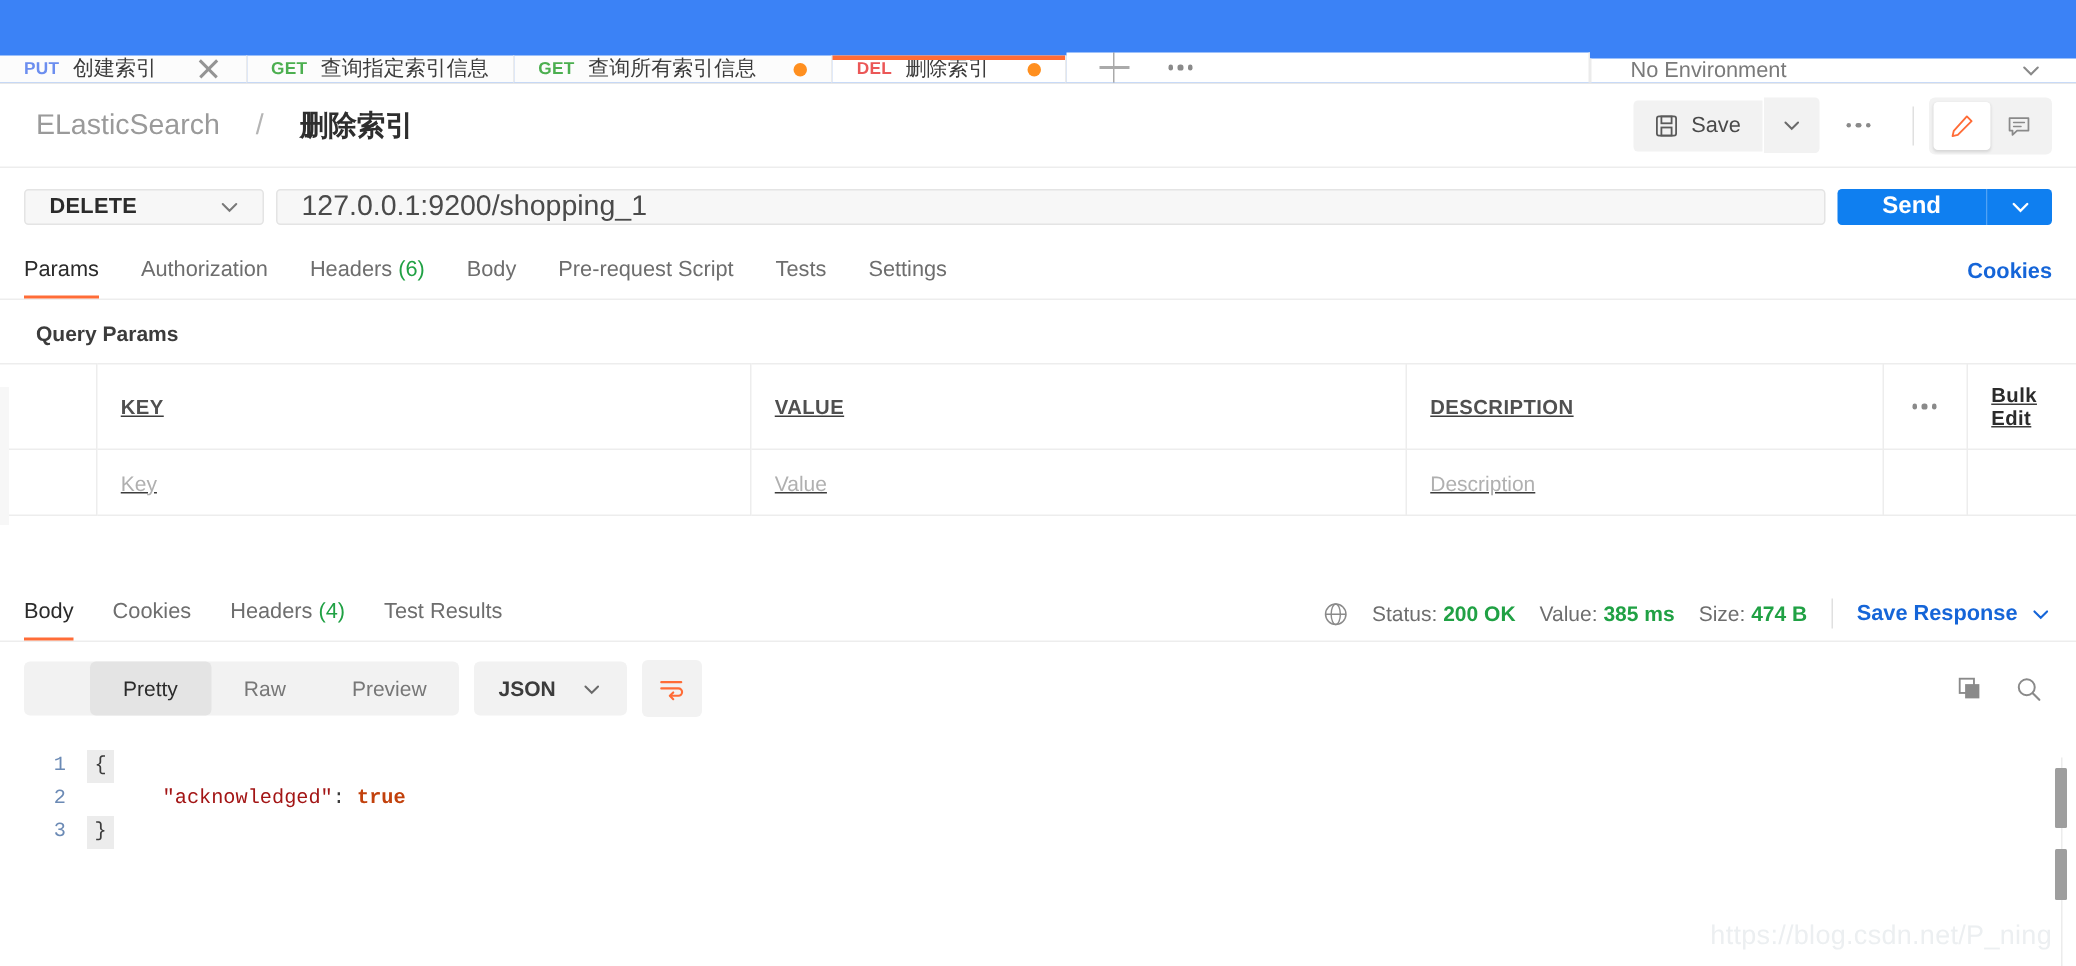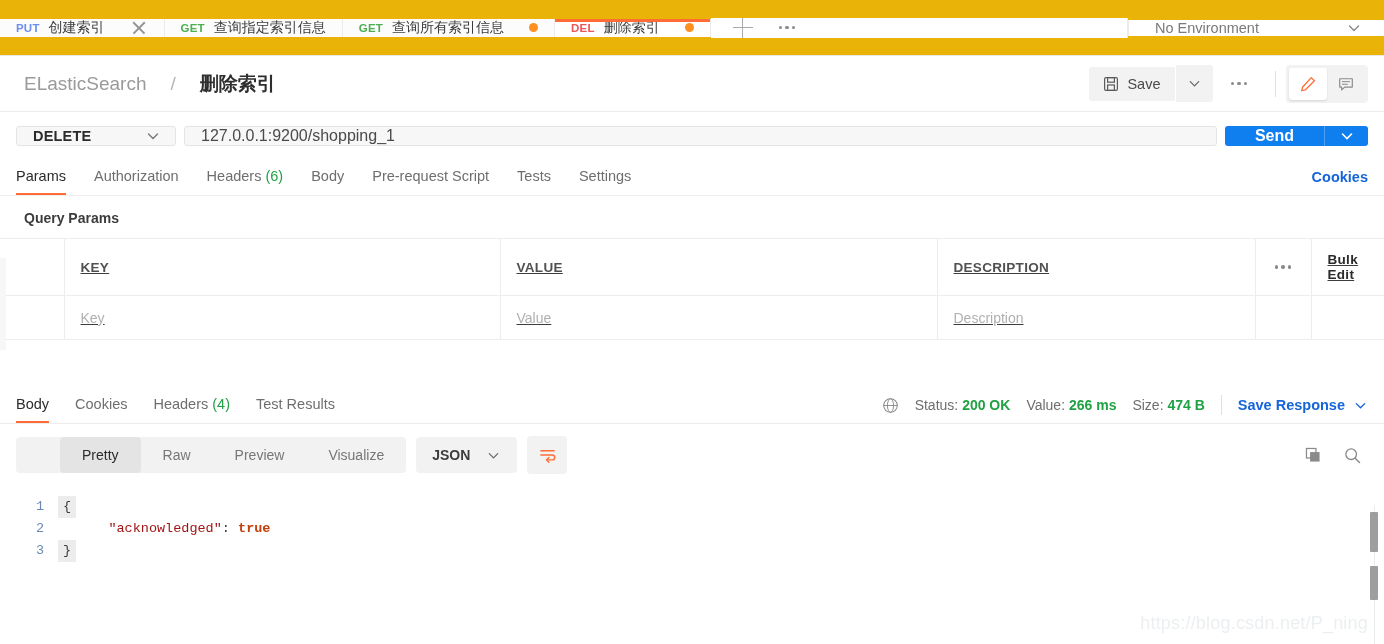--- a/index.html
+++ b/index.html
@@ -14,8 +14,8 @@
 
   
   .tabbar {
-    display: flex; align-items: center;
-    height: 56px; background: #eab308;
+    display: flex; align-items: flex-end;
+    height: 56px; background: #3b82f6;
     border-bottom: 1px solid #e8e8e8;
   }
   .tab {

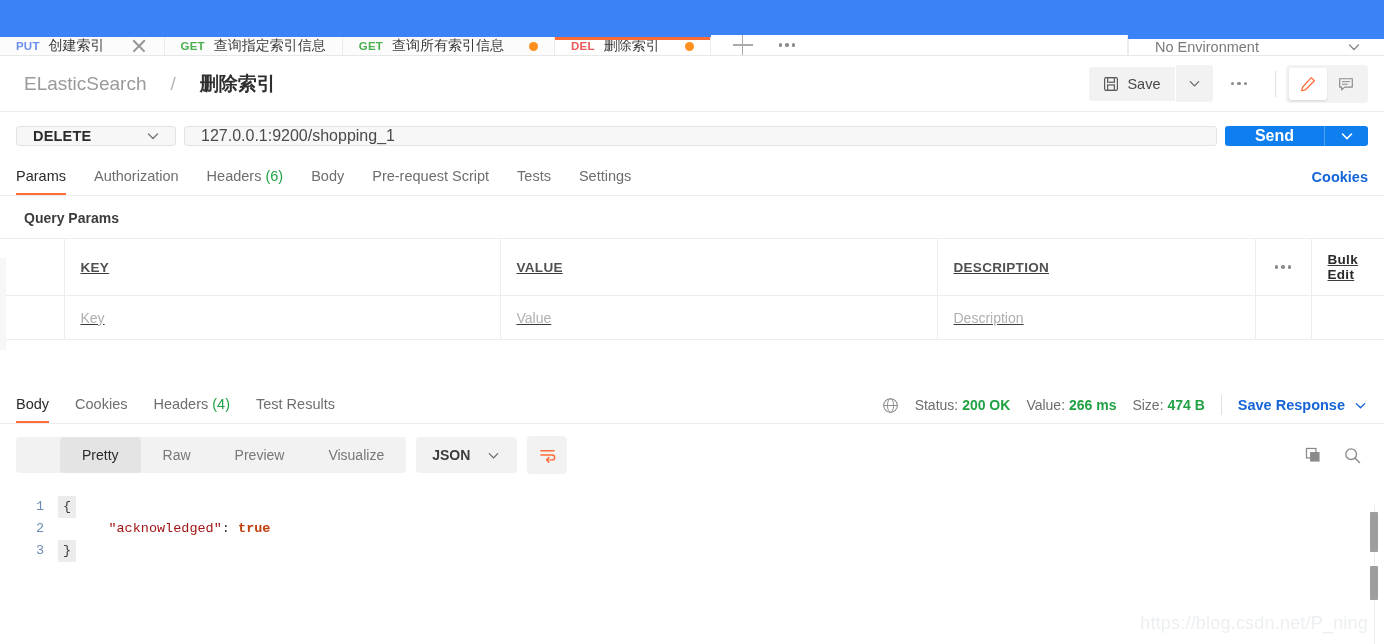--- a/index.html
+++ b/index.html
@@ -74,7 +74,7 @@
   .dots i { width:3.5px; height:3.5px; border-radius:50%; background:#8a8a8a; display:block; }
 
   .env-select {
-    width: 256px; display:flex; align-items:center; justify-content:space-between;
+    width: 324px; display:flex; align-items:center; justify-content:space-between;
     padding: 0 22px 0 26px; background:#fff; cursor:pointer;
     border-left: 1px solid #ebebeb;
   }

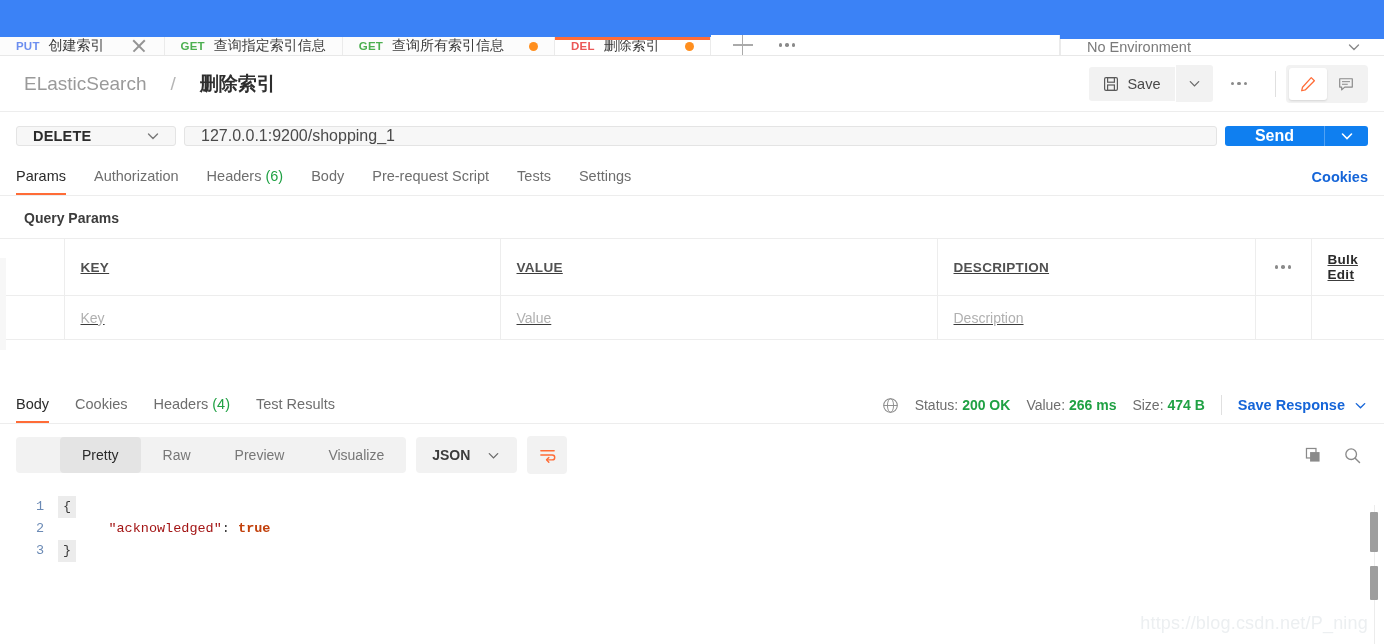--- a/index.html
+++ b/index.html
@@ -118,7 +118,7 @@
   .method-txt { font-size:14.5px; font-weight:700; color:#2b2b2b; letter-spacing:.2px; }
   .urlbox {
     flex:1; background:#f7f7f7; border:1px solid #e4e4e4; border-radius:3px;
-    display:flex; align-items:center; padding: 0 16px; font-size:16px; color:#4a4a4a;
+    display:flex; align-items:center; padding: 0 16px; font-size:19px; color:#4a4a4a;
     cursor:text;
   }
   .sendgroup { display:flex; }

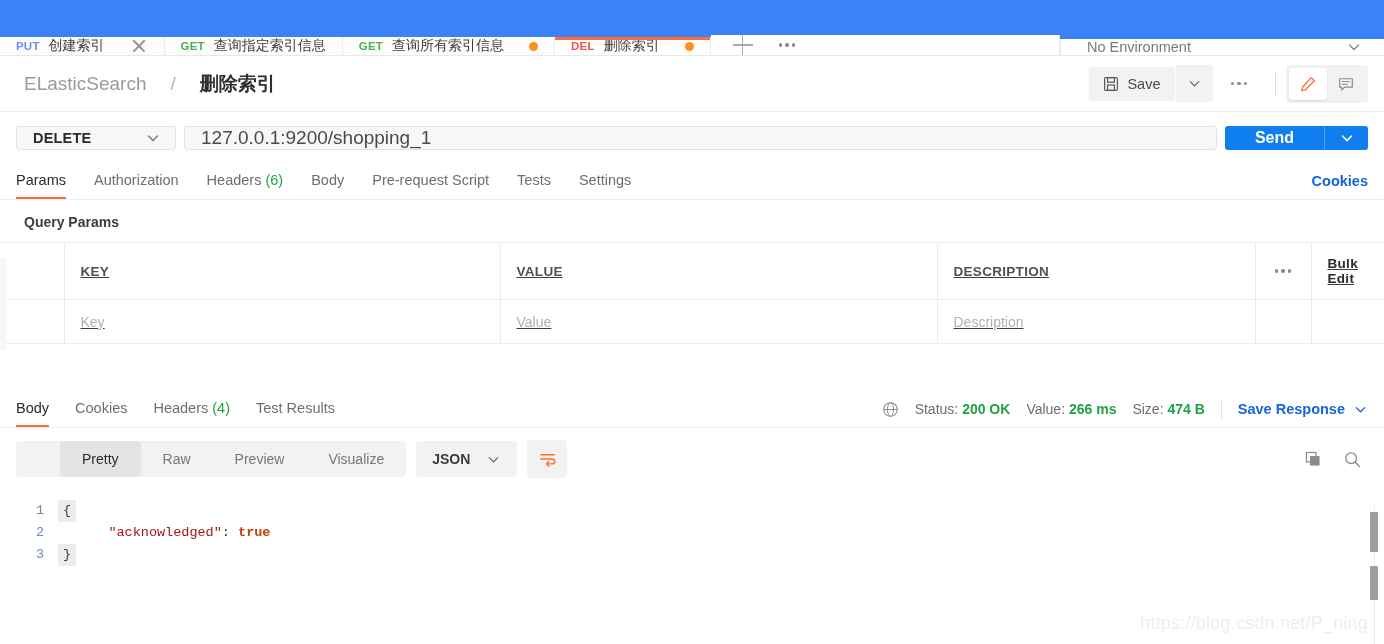--- a/index.html
+++ b/index.html
@@ -432,7 +432,7 @@
       </span>
       <span>
         <span class="lbl">Value:</span>
-        <span class="val">266 ms</span>
+        <span class="val">385 ms</span>
       </span>
       <span>
         <span class="lbl">Size:</span>

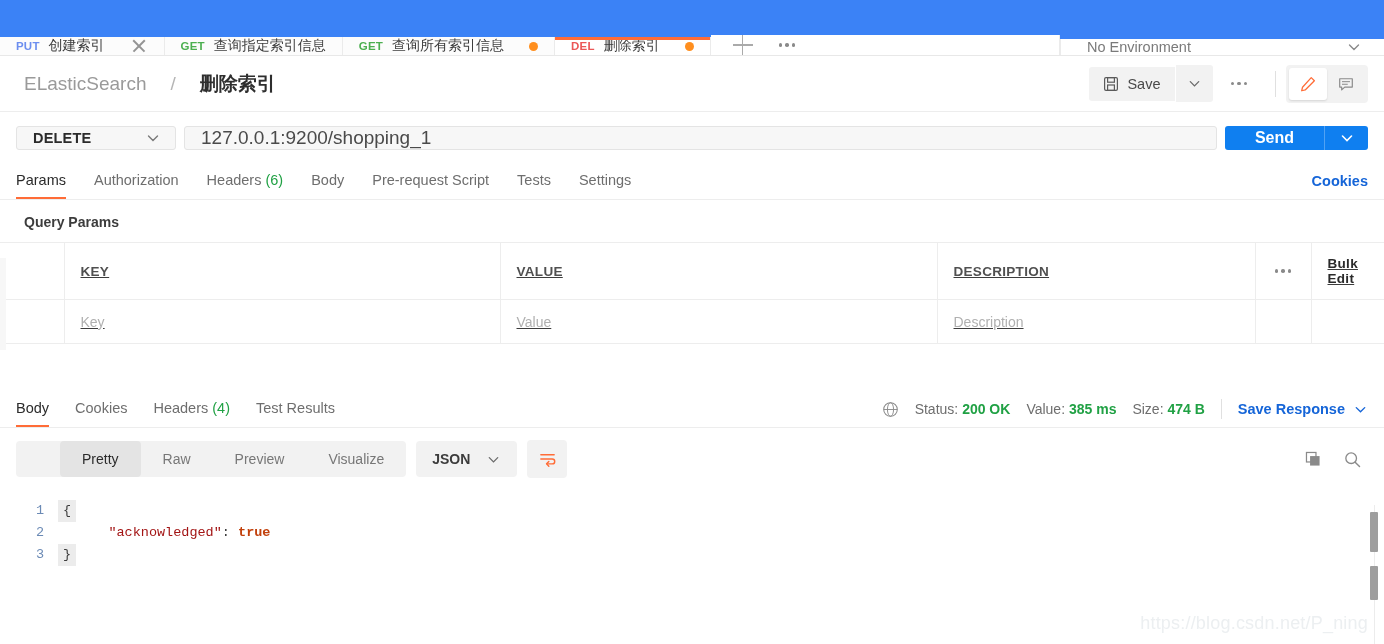--- a/index.html
+++ b/index.html
@@ -454,7 +454,6 @@
         <div class="seg active">Pretty</div>
         <div class="seg">Raw</div>
         <div class="seg">Preview</div>
-        <div class="seg">Visualize</div>
       </div>
       <div class="jsonsel">
         <span>JSON</span>

